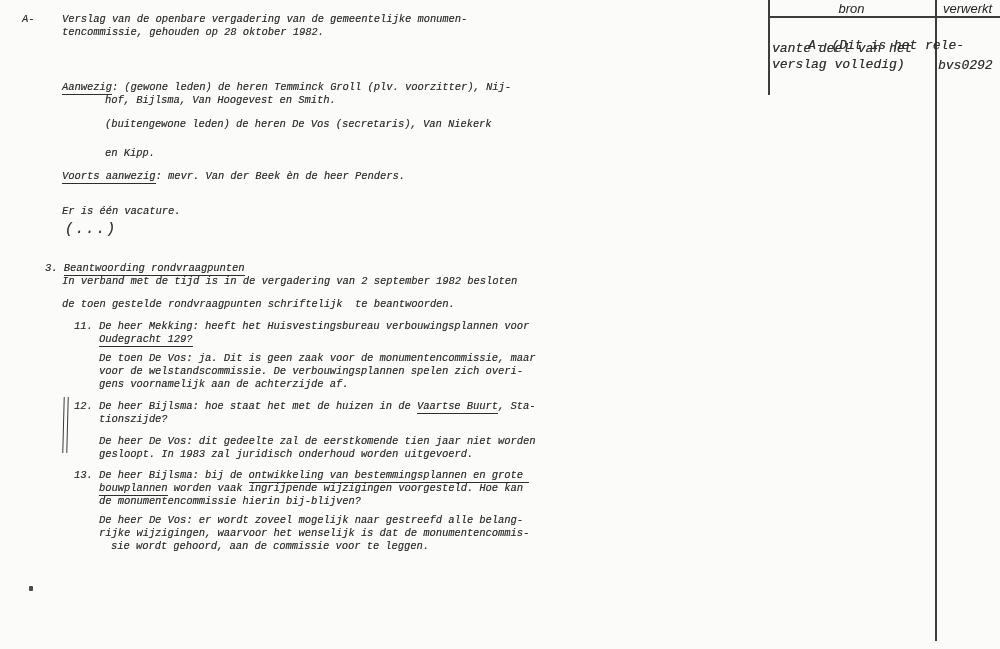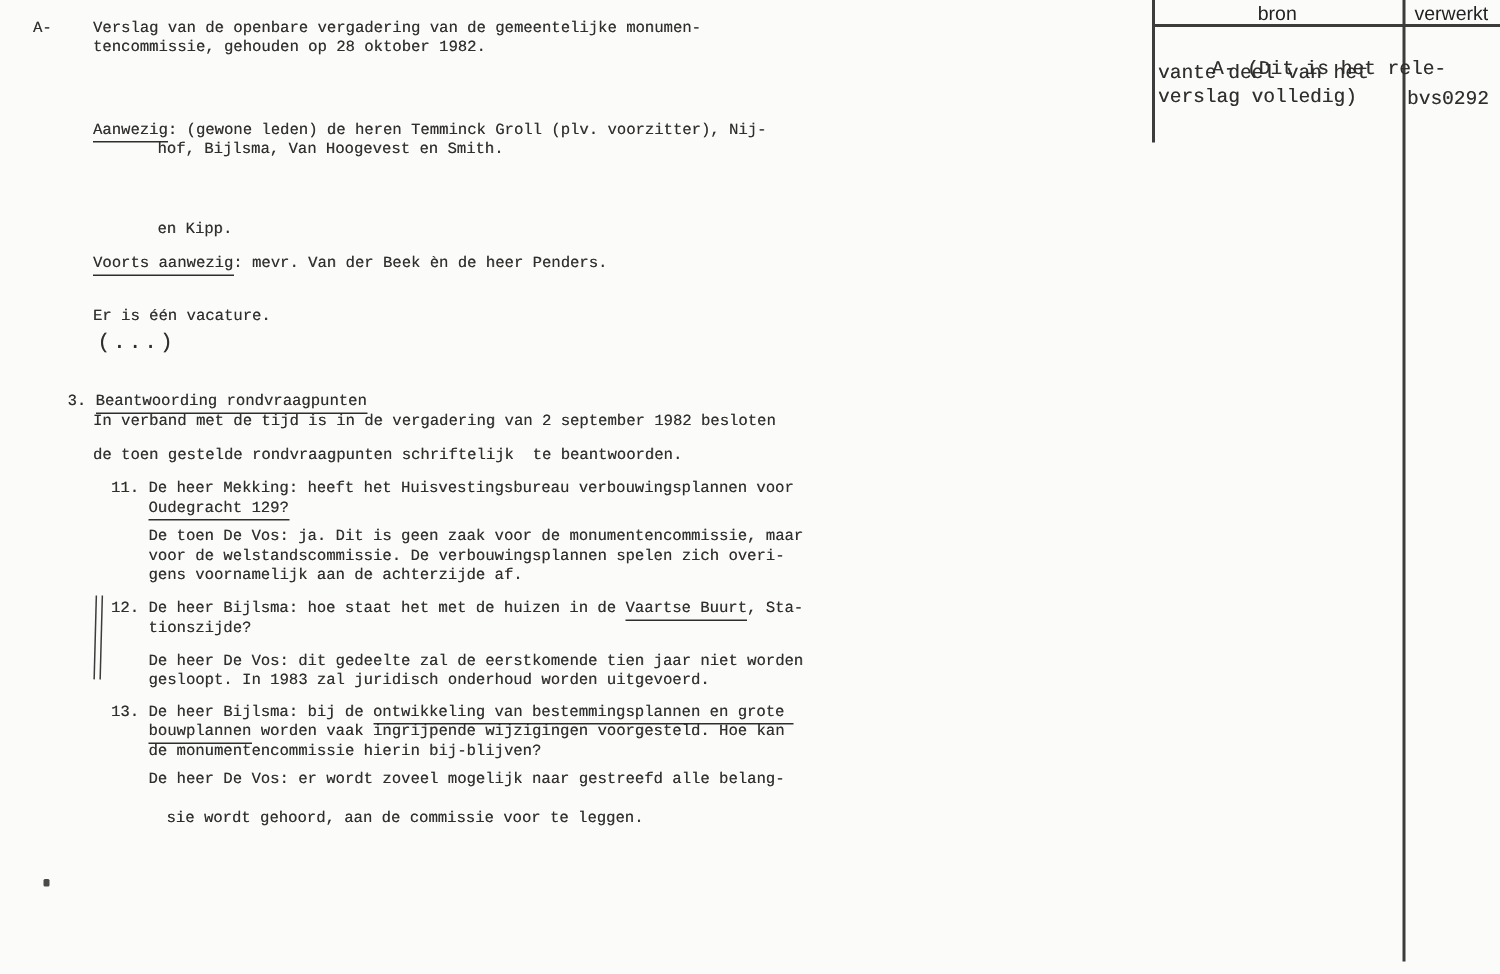--- a/index.html
+++ b/index.html
@@ -17,6 +17,7 @@
     position: relative;
     width: 906px; height: 649px;
     background: var(--paper);
+    font-style: italic;
   }
   .tline {
     position: absolute;

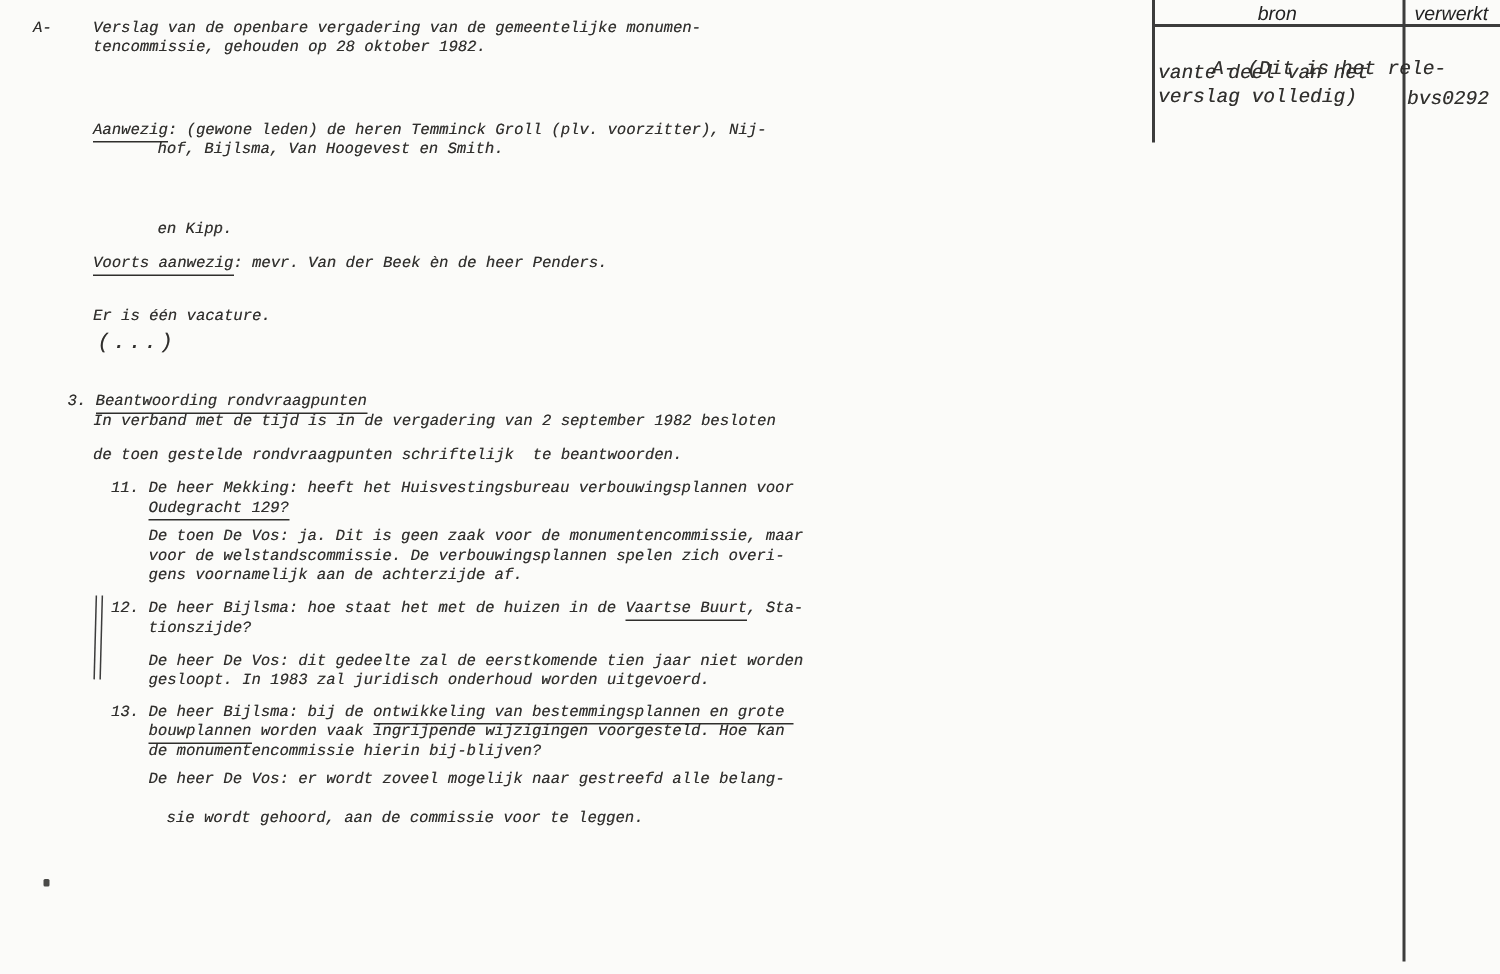--- a/index.html
+++ b/index.html
@@ -85,6 +85,7 @@
 
   <div class="tline" style="left:62px; top:81px;"><span class="u">Aanwezig</span><span>: (gewone leden) de heren Temminck Groll (plv. voorzitter), Nij-</span></div>
   <div class="tline" style="left:105px; top:94px;">hof, Bijlsma, Van Hoogevest en Smith.</div>
+  <div class="tline" style="left:105px; top:118px;">(buitengewone leden) de heren De Vos (secretaris), Van Niekerk</div>
   <div class="tline" style="left:105px; top:147px;">en Kipp.</div>
 
   <div class="tline" style="left:62px; top:170px;"><span class="u">Voorts aanwezig</span><span>: mevr. Van der Beek èn de heer Penders.</span></div>

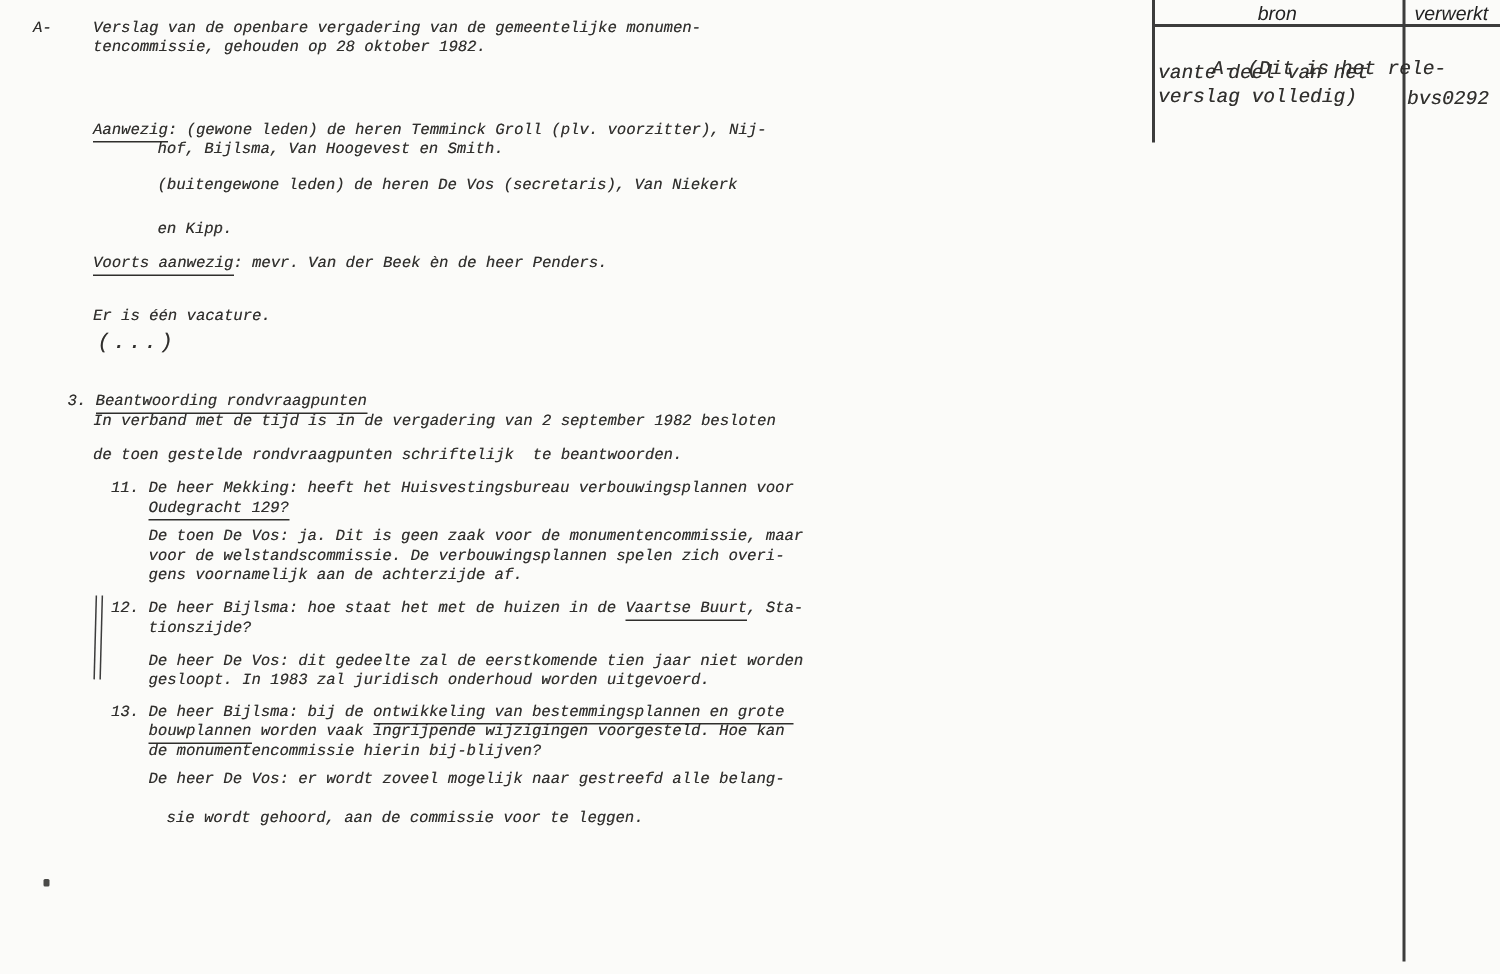--- a/index.html
+++ b/index.html
@@ -117,6 +117,7 @@
   <div class="tline" style="left:99px; top:482px;"><span class="u">bouwplannen</span><span> worden vaak ingrijpende wijzigingen voorgesteld. Hoe kan</span></div>
   <div class="tline" style="left:99px; top:495px;">de monumentencommissie hierin bij-blijven?</div>
   <div class="tline" style="left:99px; top:514px;">De heer De Vos: er wordt zoveel mogelijk naar gestreefd alle belang-</div>
+  <div class="tline" style="left:99px; top:527px;">rijke wijzigingen, waarvoor het wenselijk is dat de monumentencommis-</div>
   <div class="tline" style="left:99px; top:540px;margin-left:12px;">sie wordt gehoord, aan de commissie voor te leggen.</div>
 
   <div class="speck"></div>

